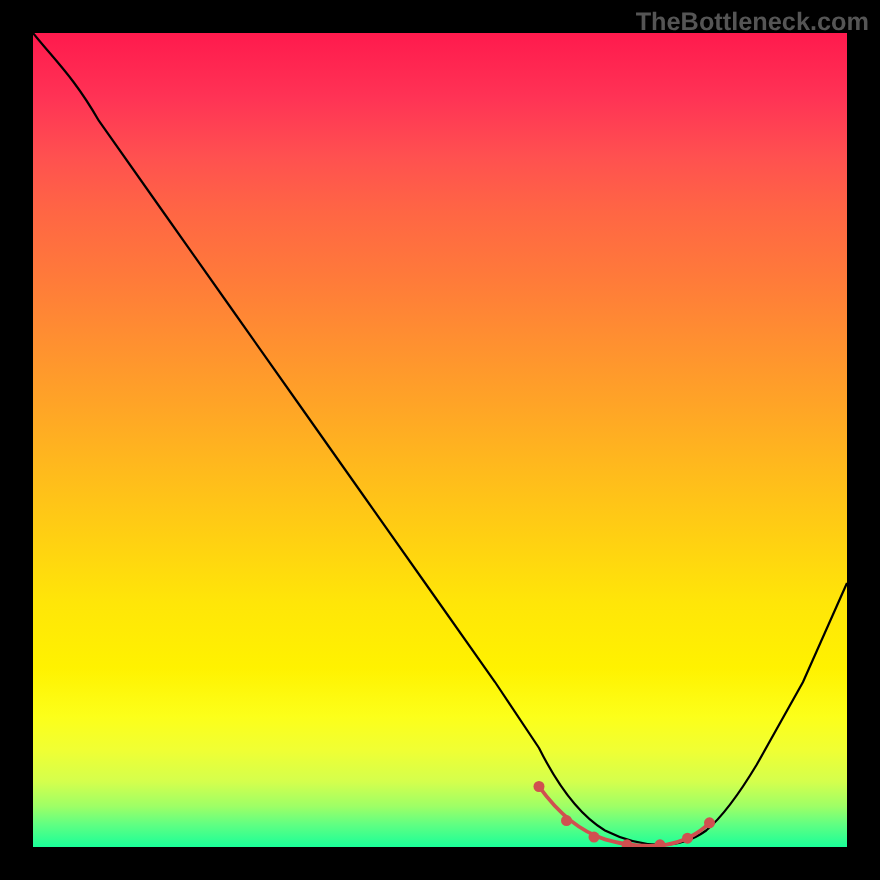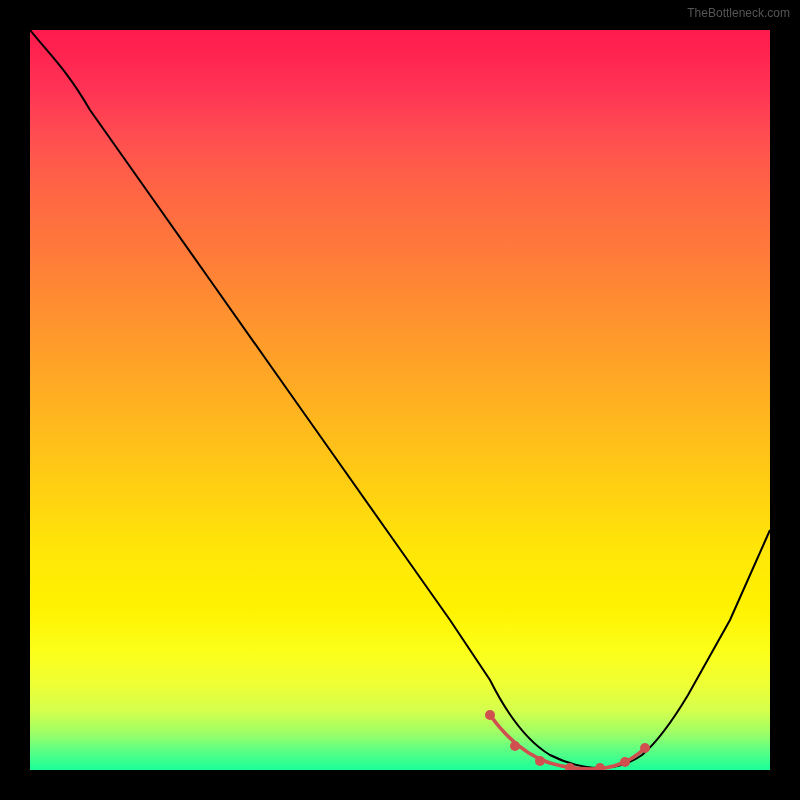--- a/index.html
+++ b/index.html
@@ -19,8 +19,8 @@
       top: 6px;
       right: 10px;
       color: #555;
-      font-size: 12px;
-      font-weight: normal;
+      font-size: 23px;
+      font-weight: bold;
       z-index: 10;
     }
     .chart-container {

